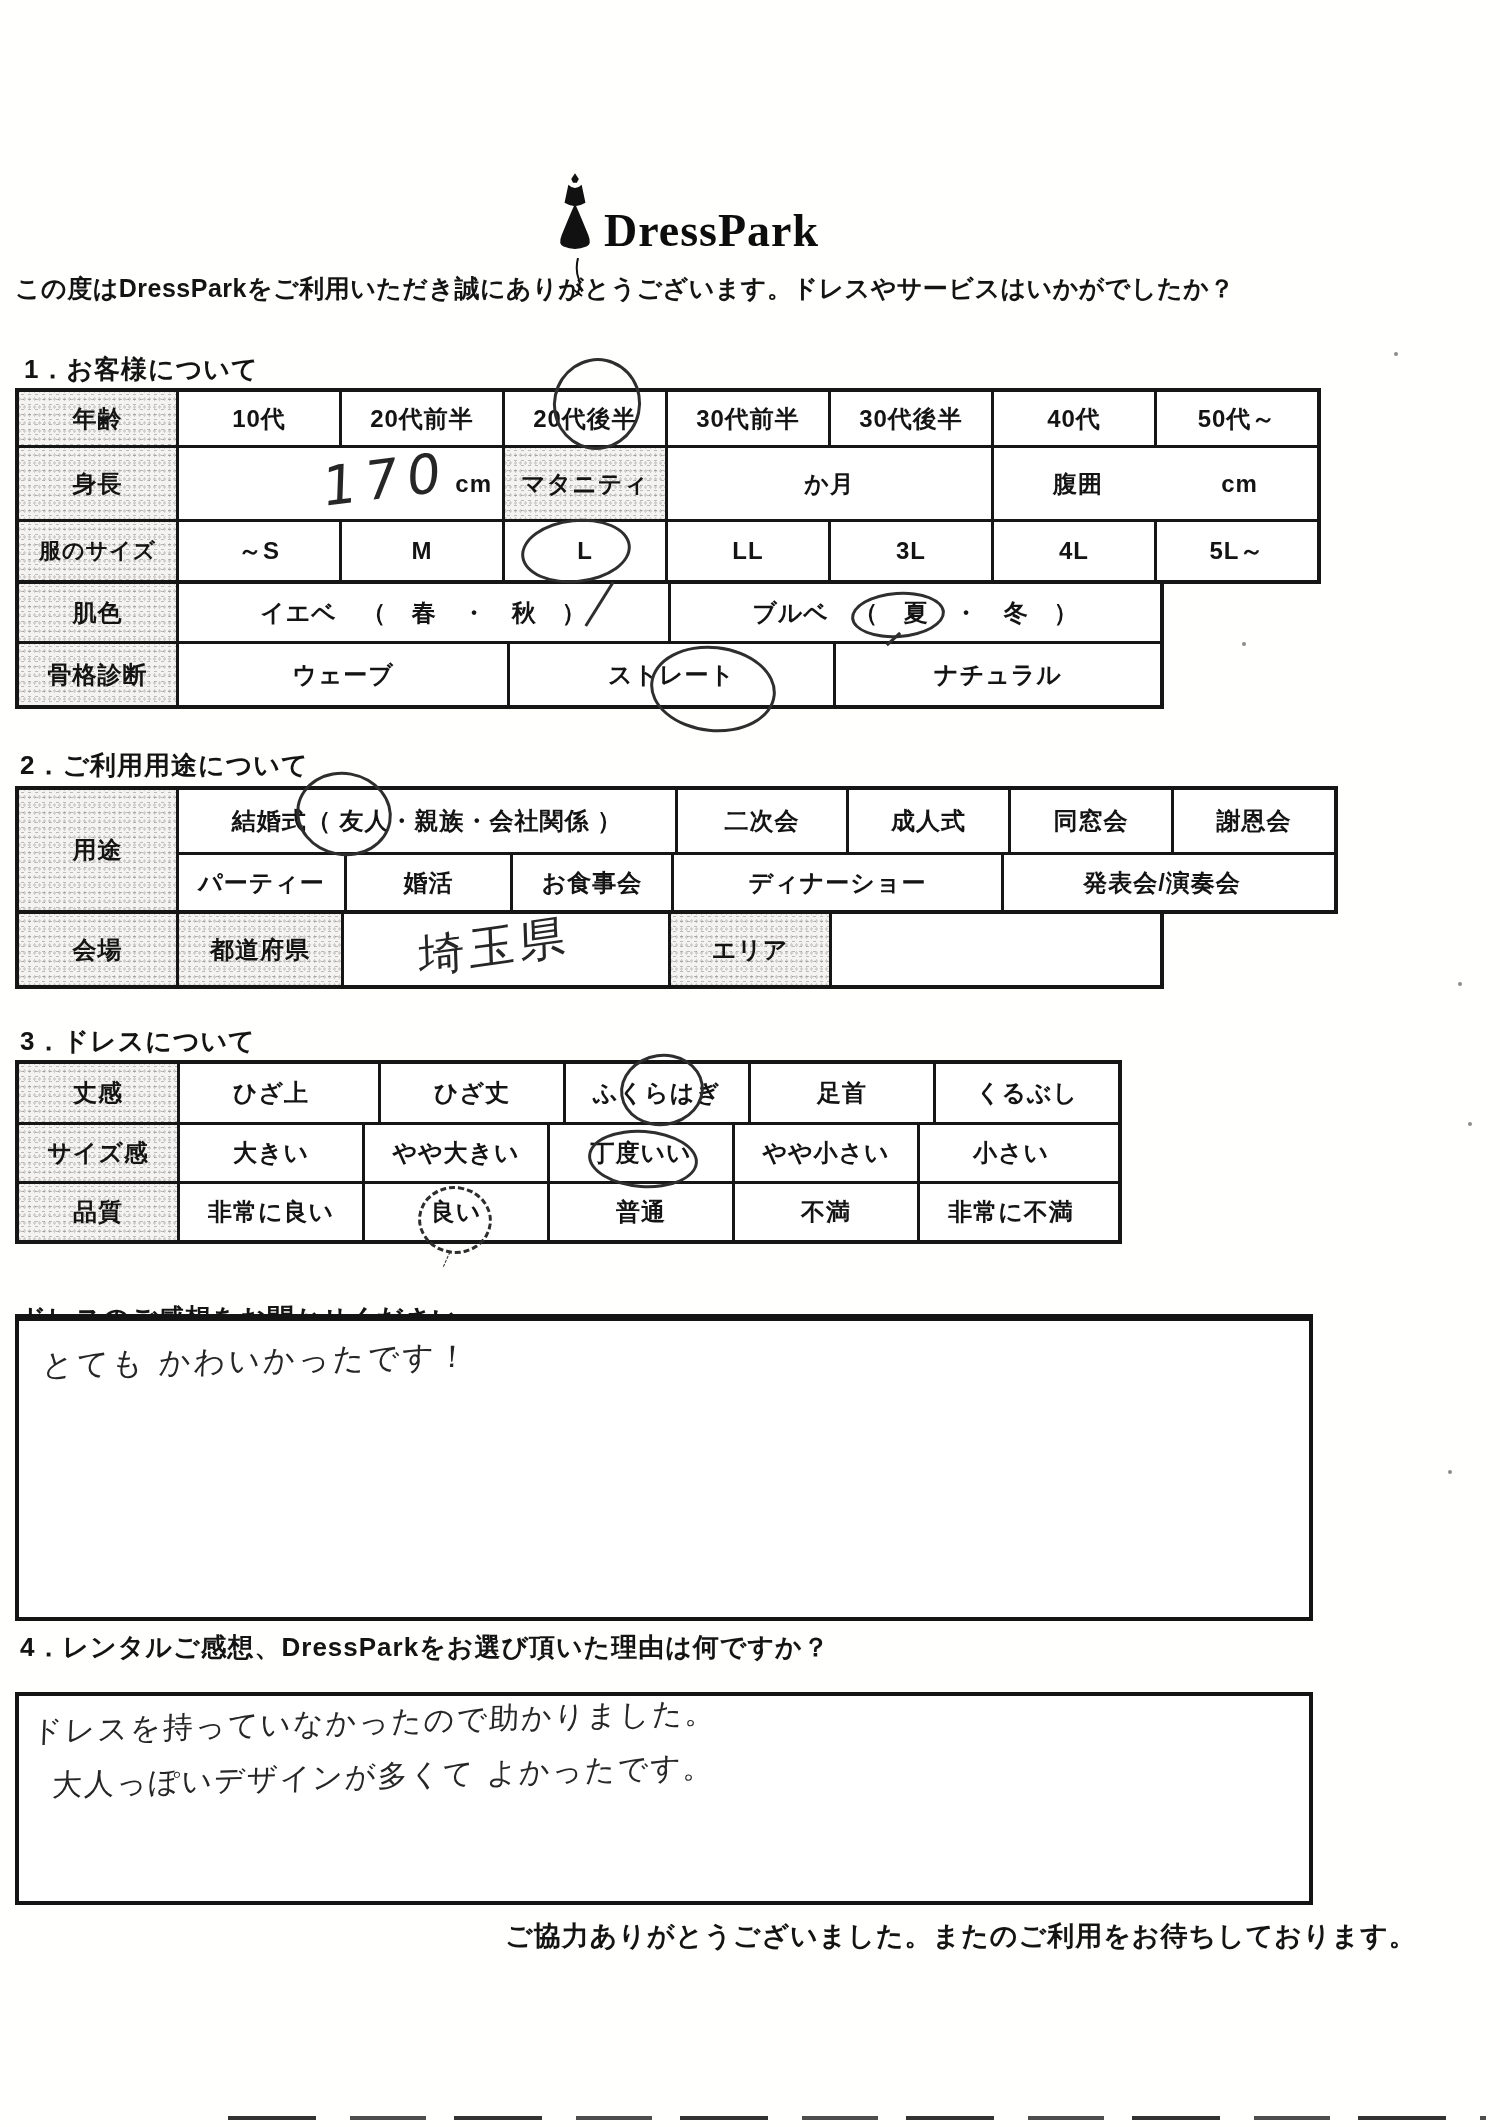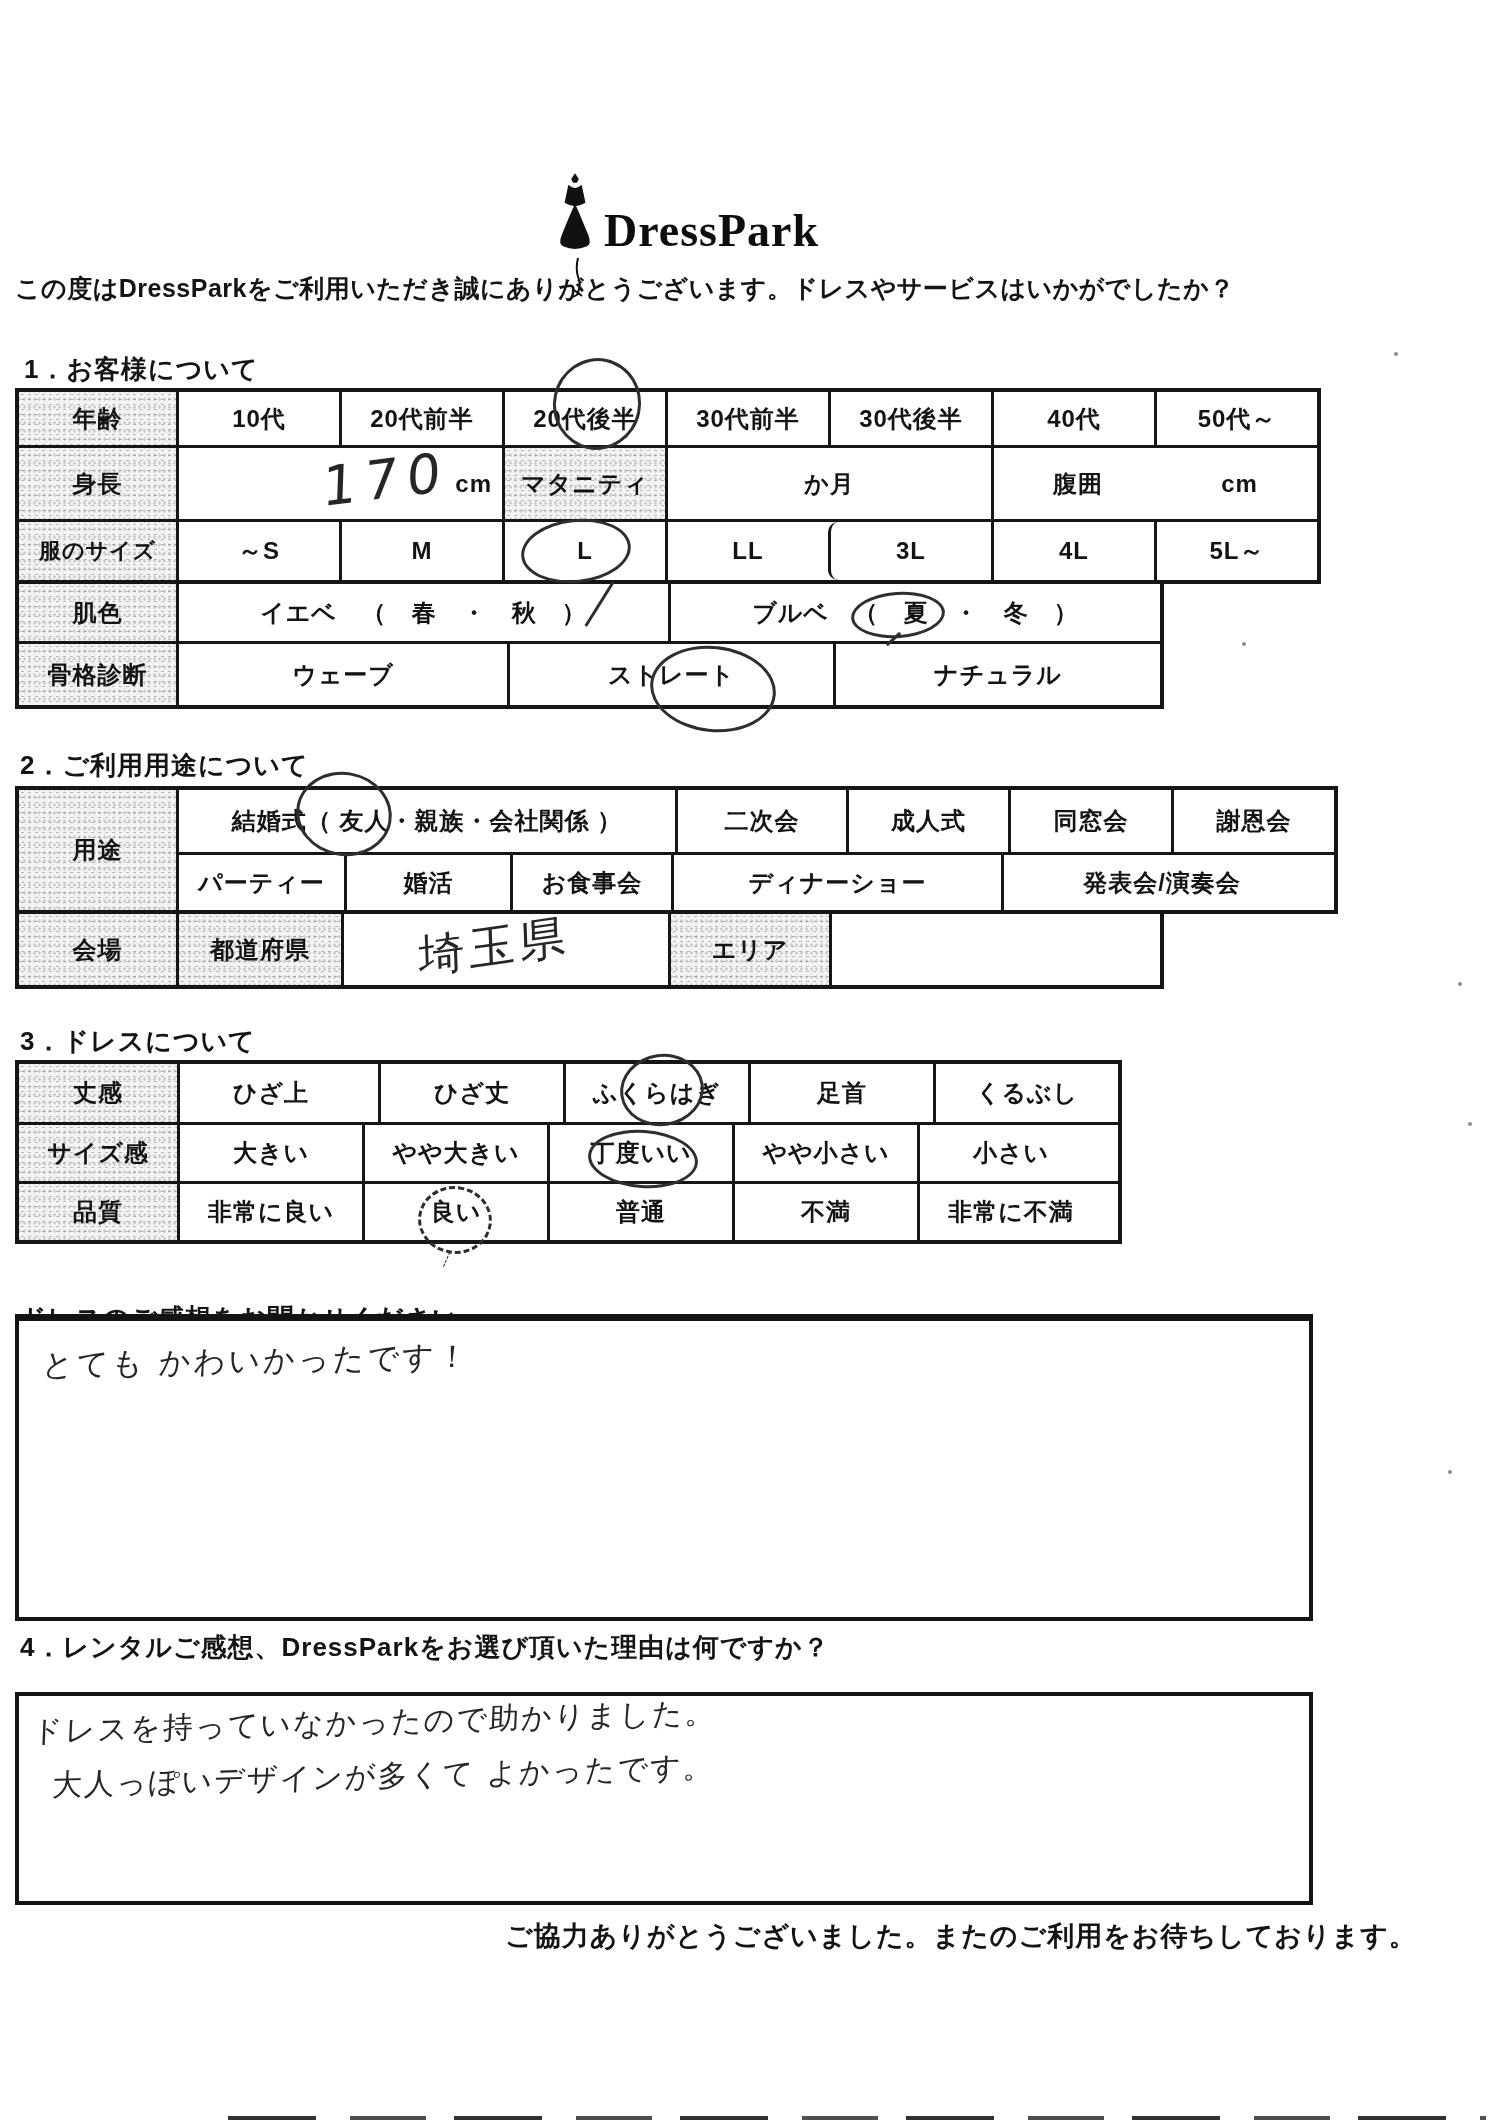--- a/index.html
+++ b/index.html
@@ -106,7 +106,7 @@
       <div class="c" style="width:163px;">M</div>
       <div class="c" style="width:163px;">L</div>
       <div class="c" style="width:163px;">LL</div>
-      <div class="c" style="width:163px;border-radius:10px;">3L</div>
+      <div class="c" style="width:163px;">3L</div>
       <div class="c" style="width:163px;">4L</div>
       <div class="c" style="width:163px;">5L～</div>
     </div>

